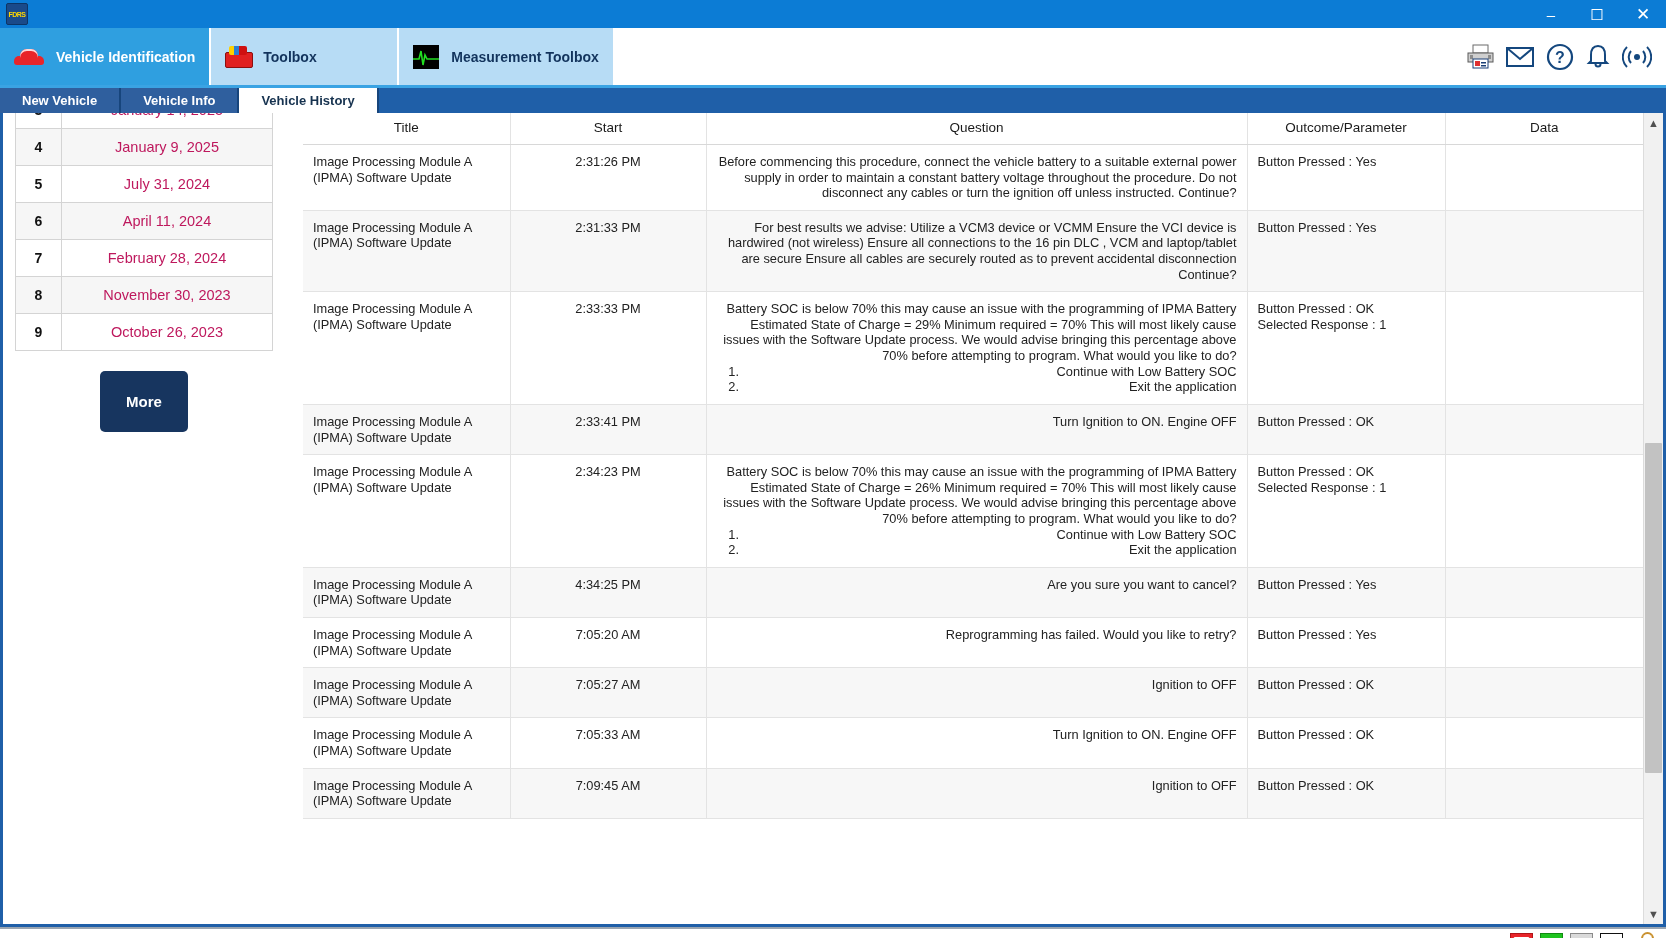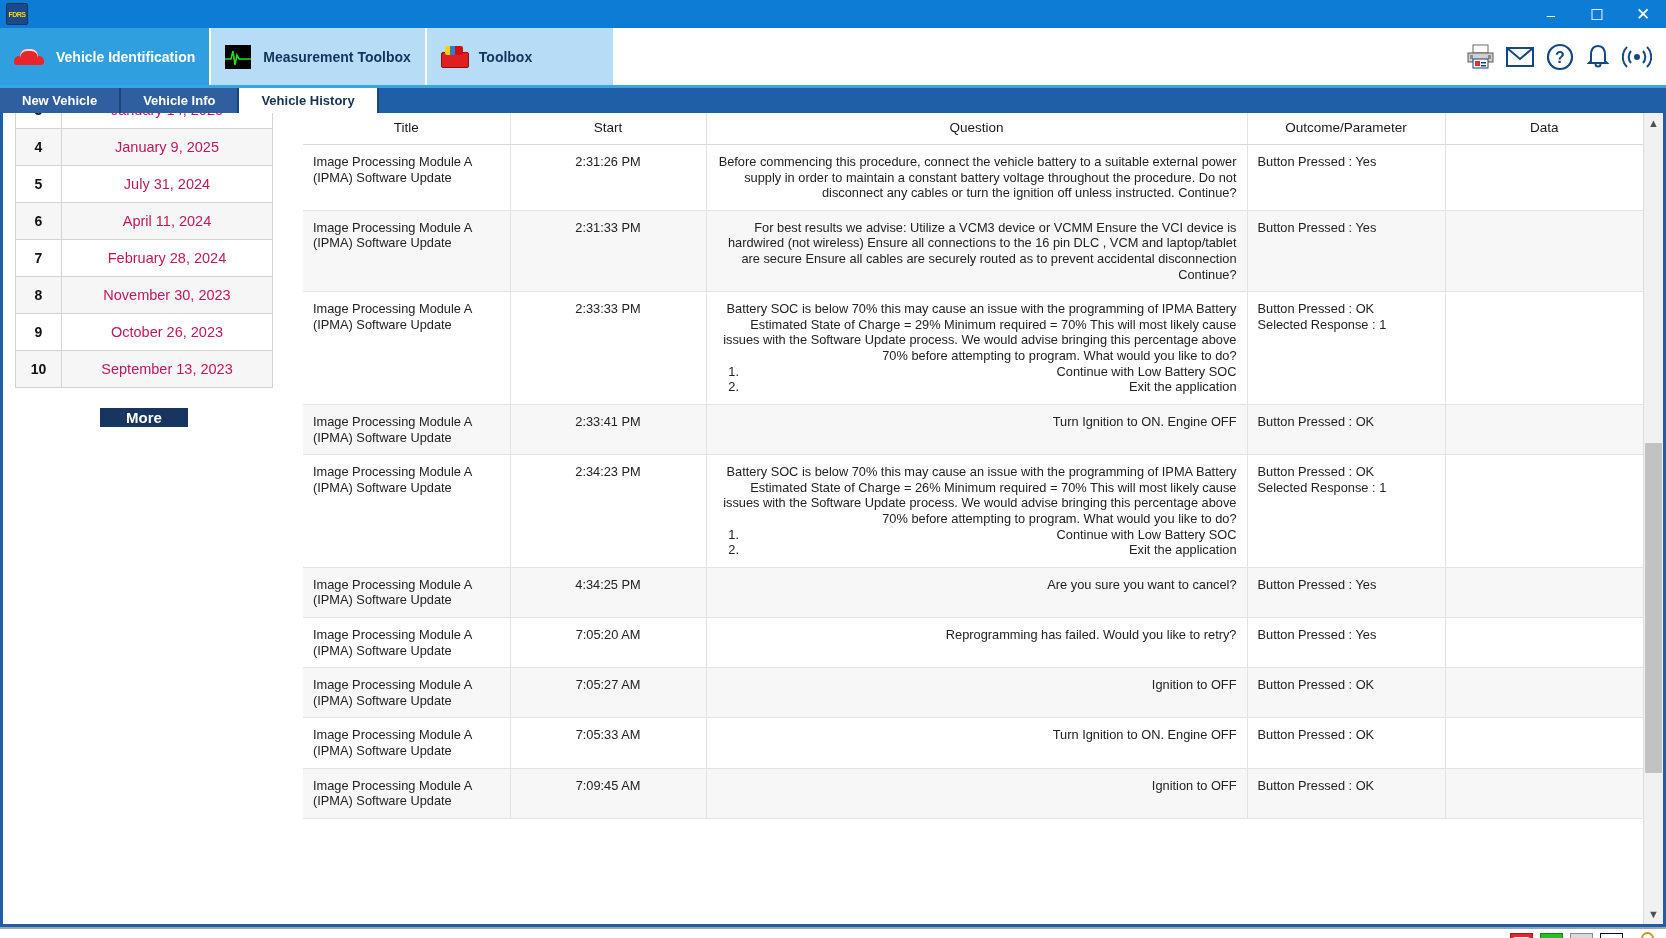--- a/index.html
+++ b/index.html
@@ -256,17 +256,17 @@
   </div>
 
   <div class="modtab inactive">
+    <span class="icon-toolbox"></span>
+    <span class="label">Toolbox</span>
+  </div>
+
+  <div class="modtab inactive">
     <span class="icon-scope">
       <svg width="26" height="24" viewBox="0 0 26 24">
         <polyline points="0,14 6,14 8,6 10,20 12,10 14,14 26,14" fill="none" stroke="#22dd22" stroke-width="1.6"></polyline>
       </svg>
     </span>
     <span class="label">Measurement Toolbox</span>
-  </div>
-
-  <div class="modtab inactive">
-    <span class="icon-toolbox"></span>
-    <span class="label">Toolbox</span>
   </div>
 
   <div class="header-icons">

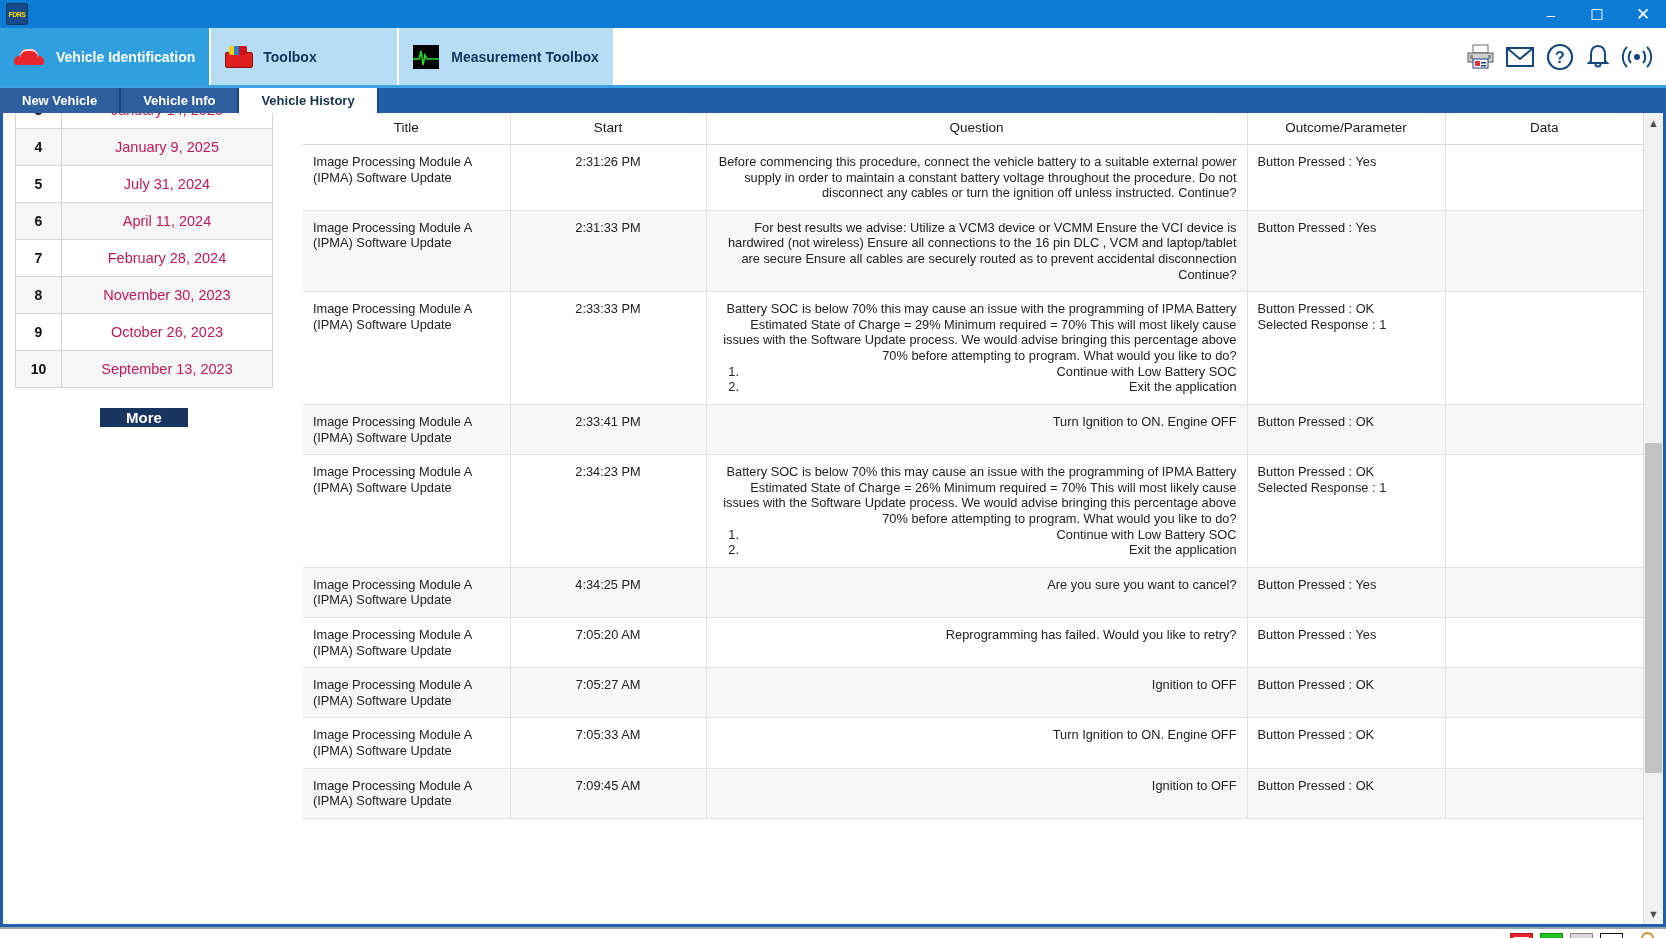--- a/index.html
+++ b/index.html
@@ -356,10 +356,6 @@
           <tr>
             <td class="numcol">9</td>
             <td class="datecol">October 26, 2023</td>
-          </tr>
-          <tr>
-            <td class="numcol">10</td>
-            <td class="datecol">September 13, 2023</td>
           </tr>
         </tbody>
     </table>

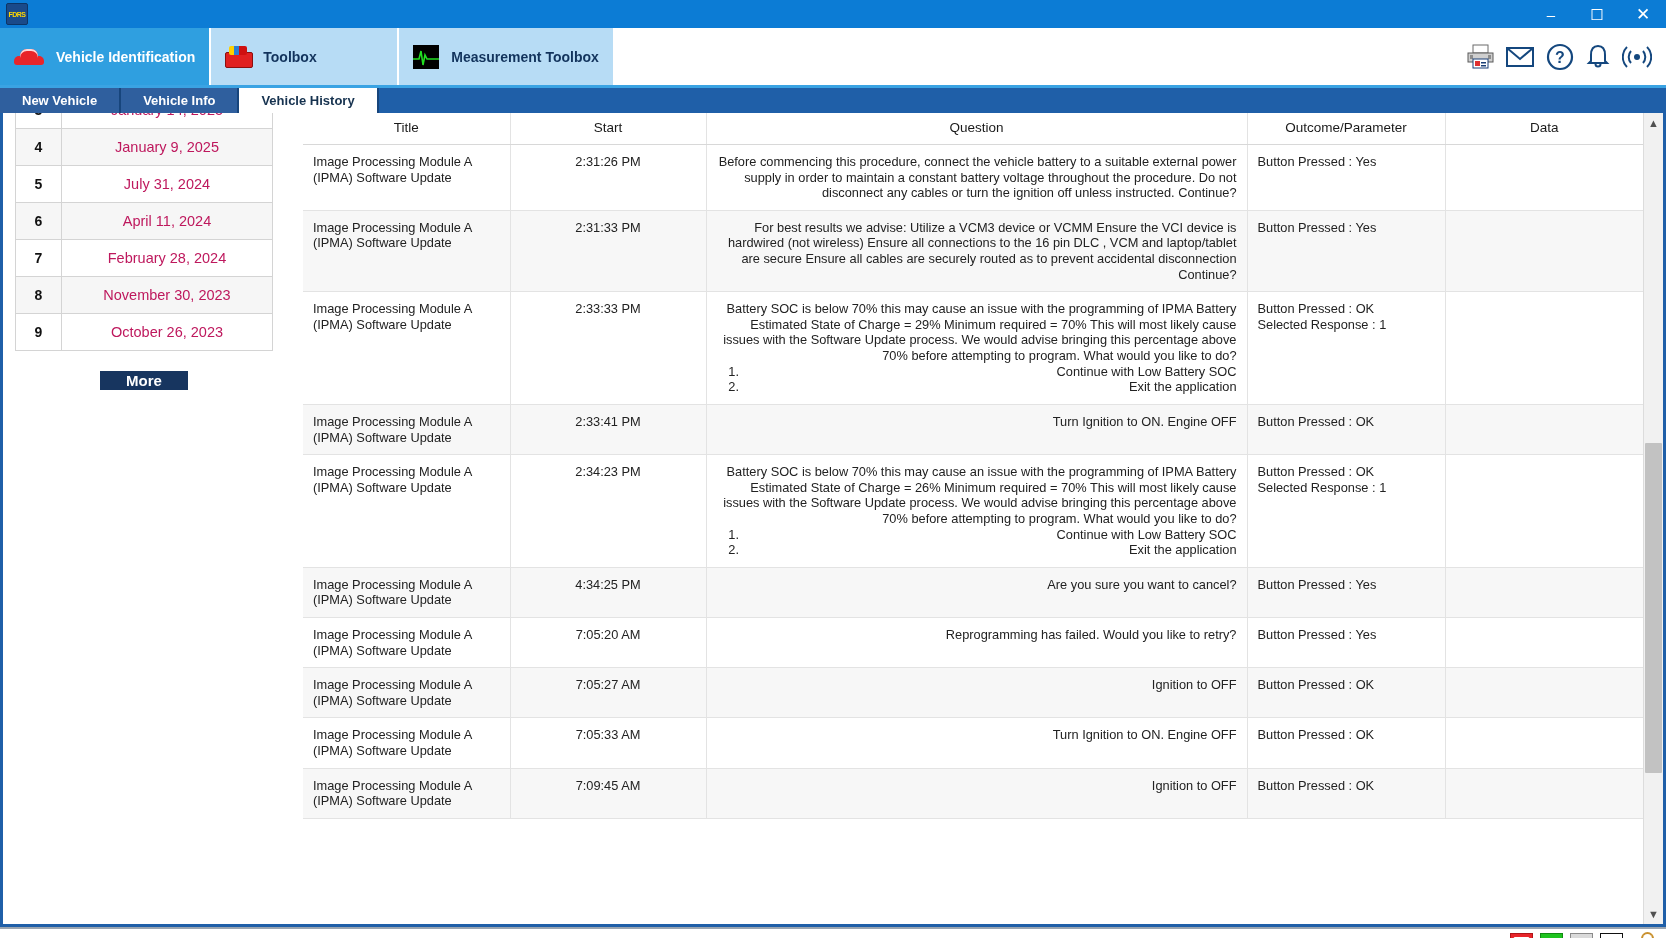--- a/index.html
+++ b/index.html
@@ -139,7 +139,7 @@
   .more-btn {
     background: #17355f; color: #ffffff;
     font-size: 15px; font-weight: bold;
-    padding: 1px 26px; border: none; border-radius: 0;
+    padding: 22px 26px; border: none; border-radius: 5px;
   }
 
   

